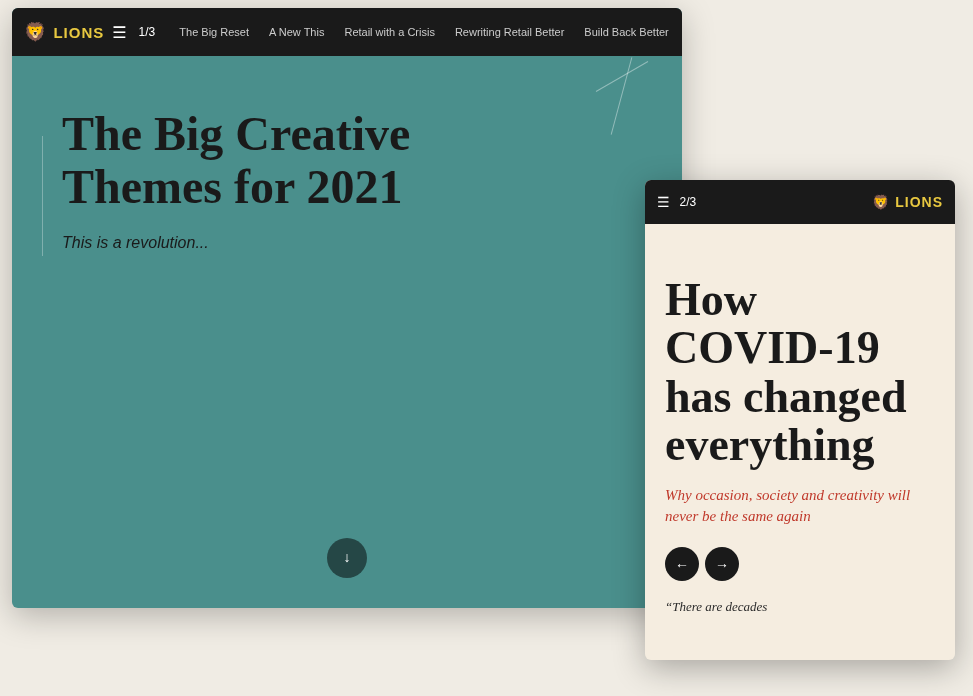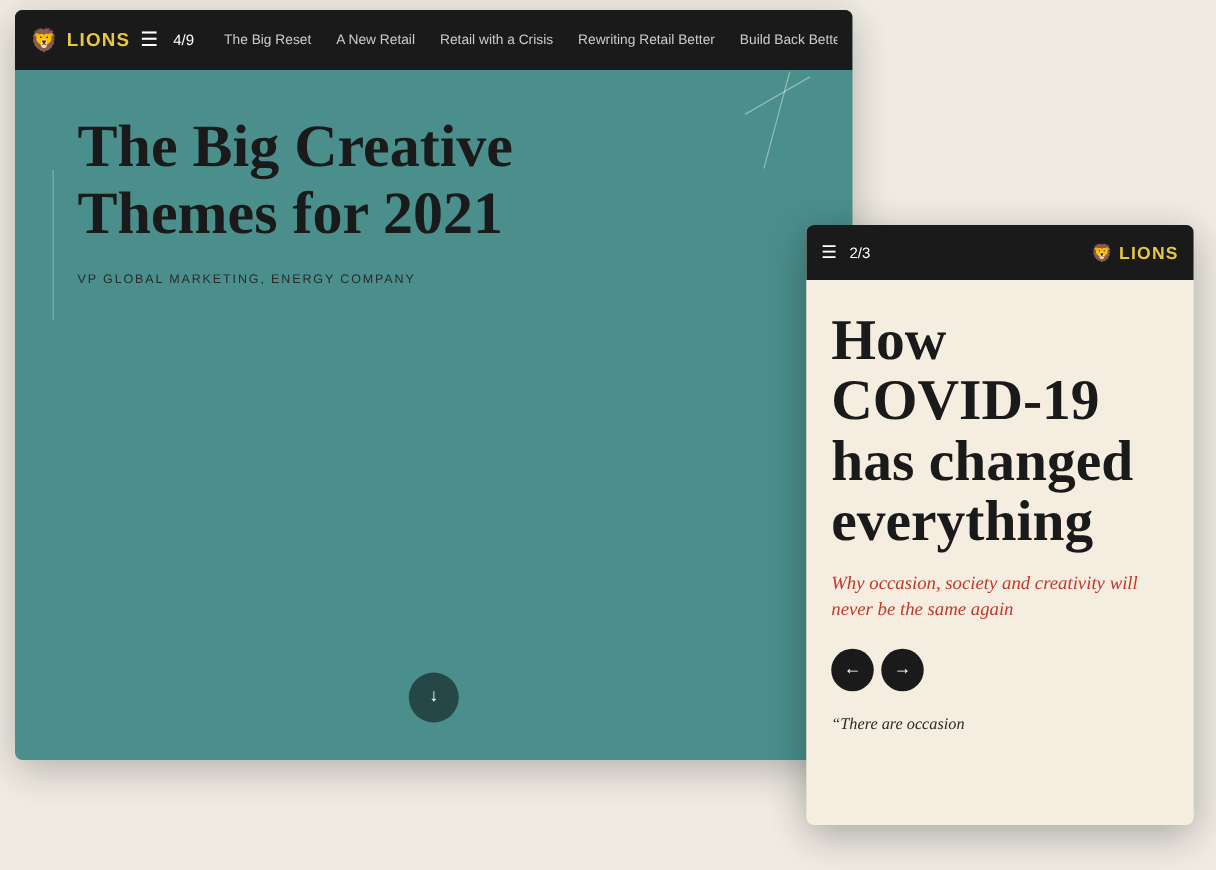--- a/index.html
+++ b/index.html
@@ -279,7 +279,7 @@
       <span>LIONS</span>
     </span>
     <span class="nav-hamburger">☰</span>
-    <span class="nav-counter">4/9</span>
+    <span class="nav-counter">1/3</span>
     <div class="nav-links">
       <span class="nav-link">The Big Reset</span>
       <span class="nav-link">A New Retail</span>

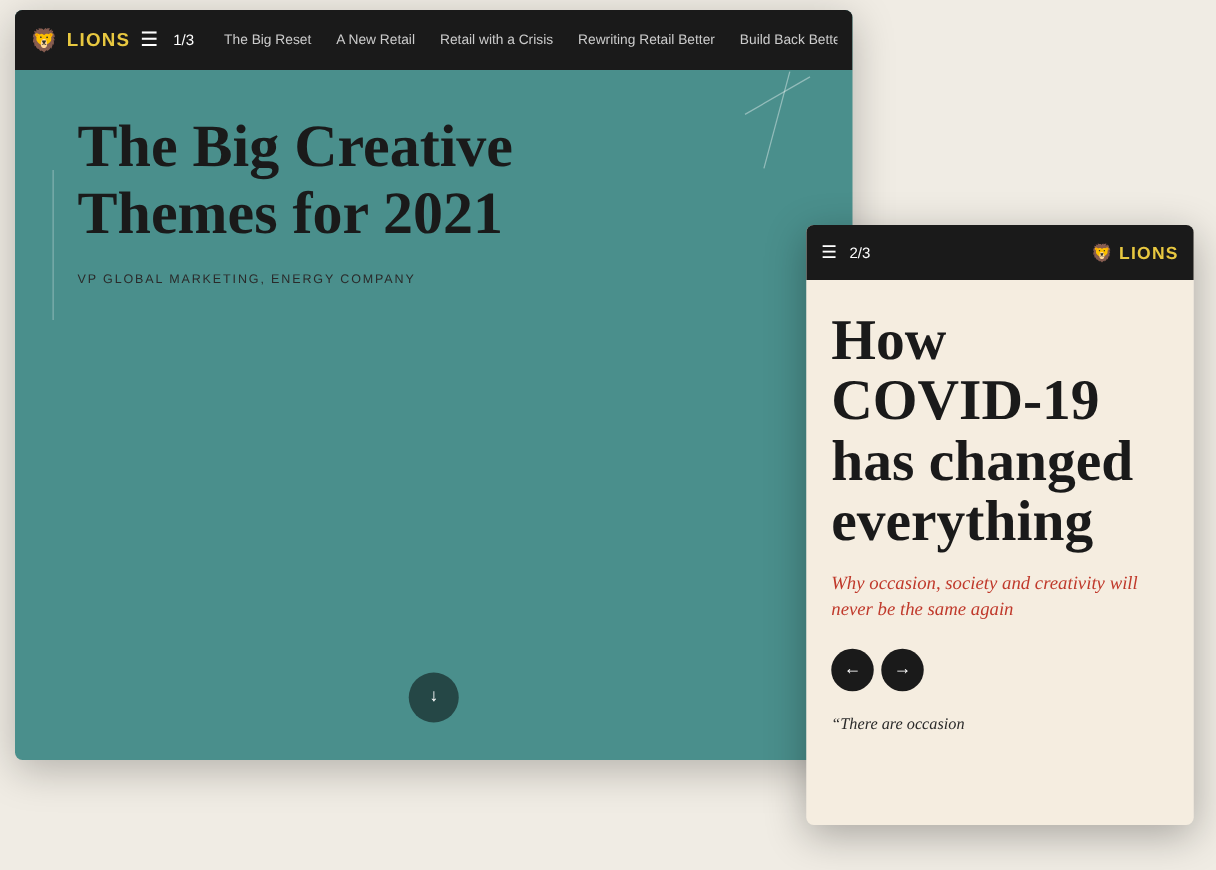--- a/index.html
+++ b/index.html
@@ -282,7 +282,7 @@
     <span class="nav-counter">1/3</span>
     <div class="nav-links">
       <span class="nav-link">The Big Reset</span>
-      <span class="nav-link">A New Retail</span>
+      <span class="nav-link">A New This</span>
       <span class="nav-link">Retail with a Crisis</span>
       <span class="nav-link">Rewriting Retail Better</span>
       <span class="nav-link">Build Back Better</span>

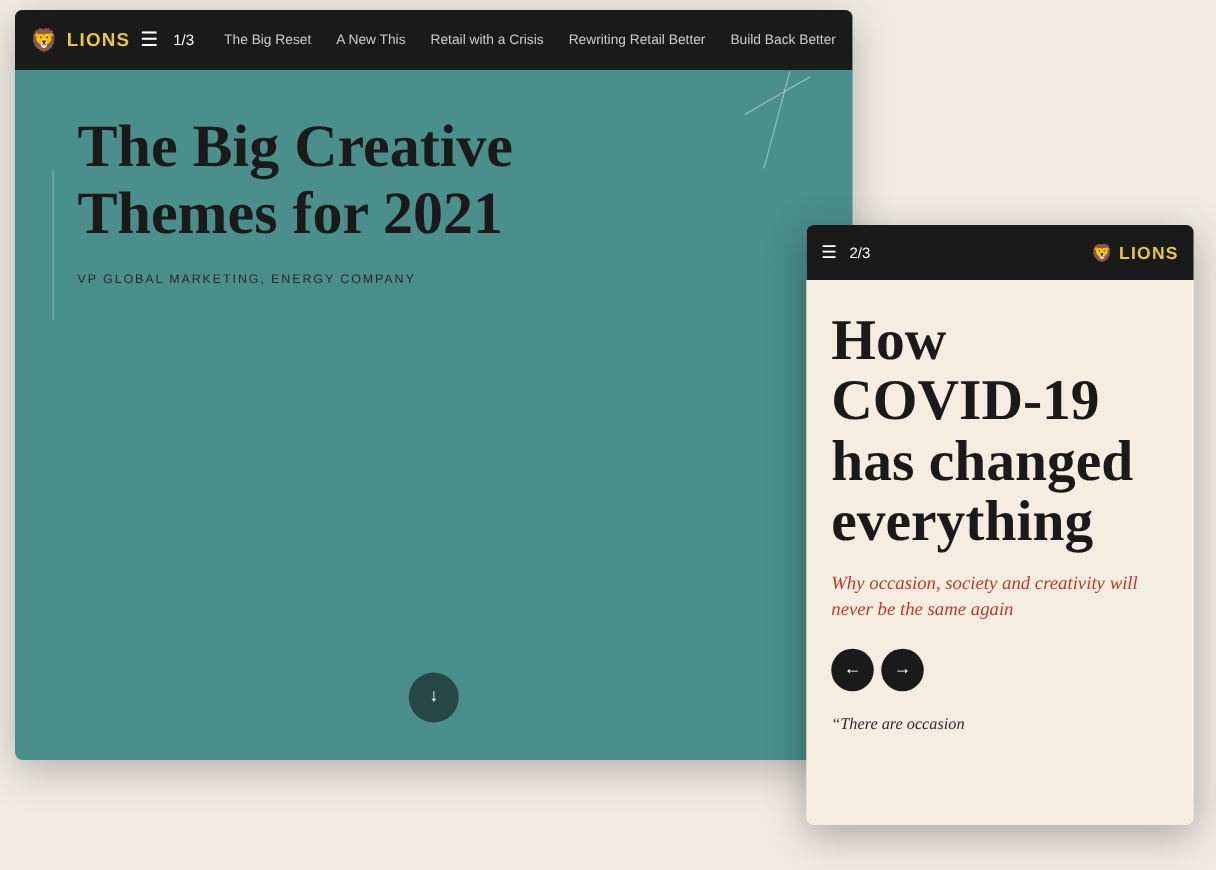--- a/index.html
+++ b/index.html
@@ -83,7 +83,7 @@
 
     
     .desktop-content {
-      padding: 36px 50px 30px 50px;
+      padding: 52px 50px 30px 50px;
       position: relative;
       height: calc(100% - 48px);
     }

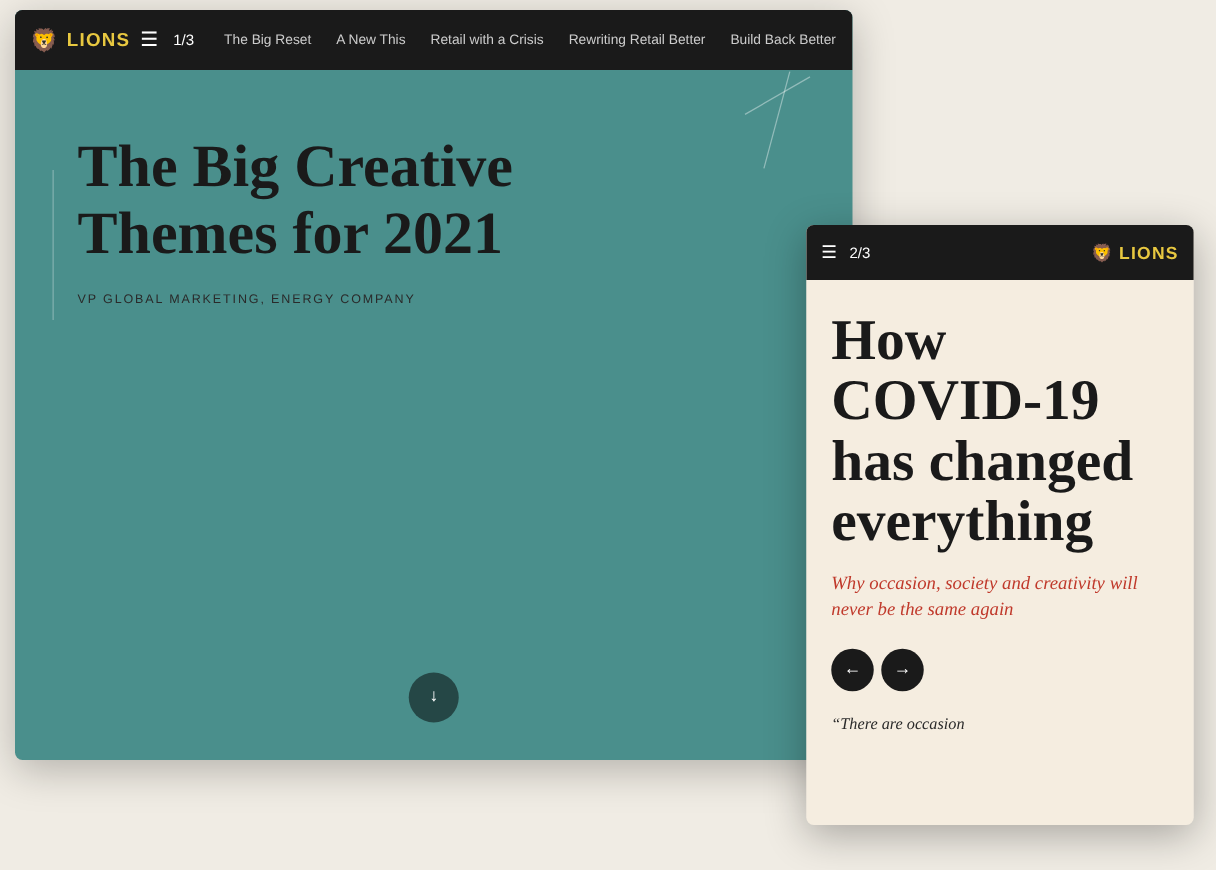--- a/index.html
+++ b/index.html
@@ -296,6 +296,7 @@
     <div class="decorative-line-left"></div>
 
     <h1 class="main-title">The Big Creative Themes for 2021</h1>
+    <p class="subtitle">This is a revolution...</p>
 
     <div class="quote-block">
       <p class="quote-attribution">VP GLOBAL MARKETING, ENERGY COMPANY</p>

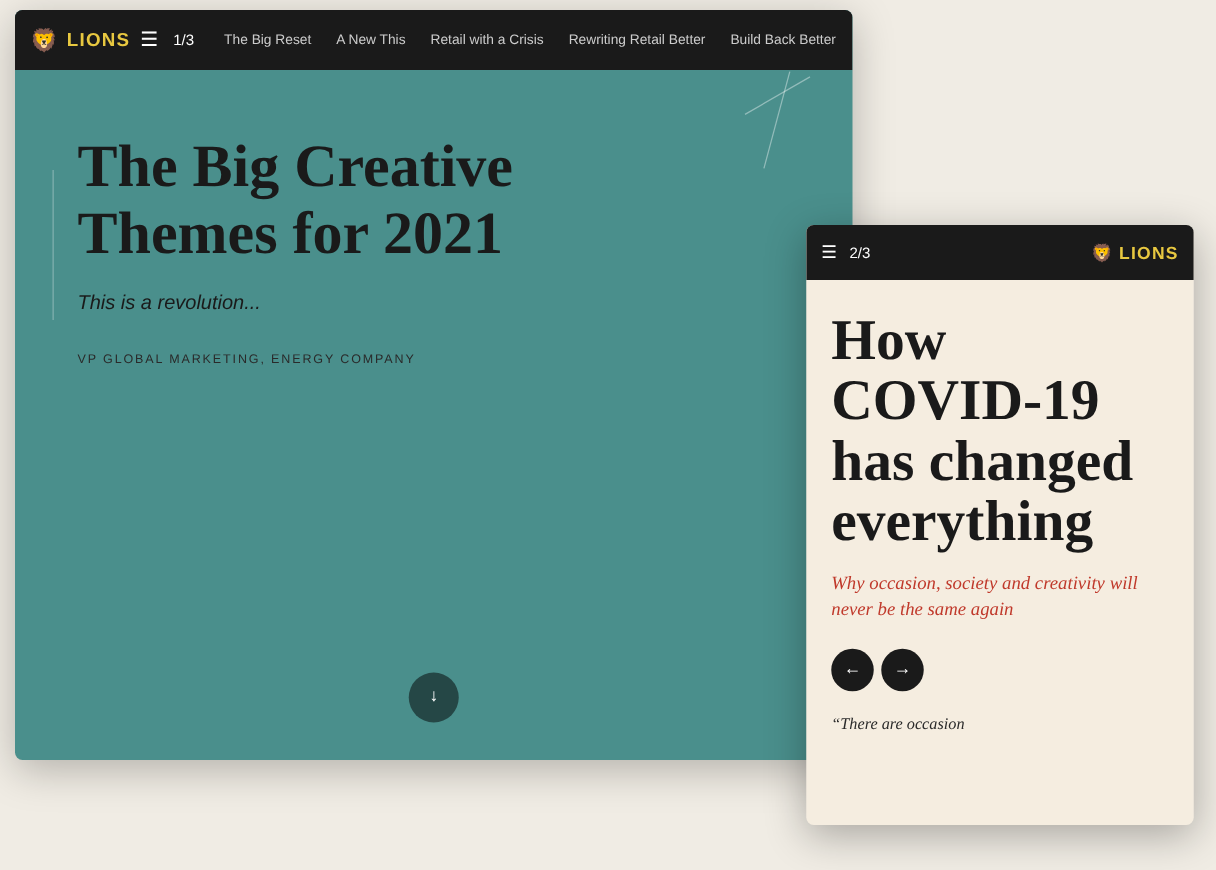--- a/index.html
+++ b/index.html
@@ -299,7 +299,6 @@
     <p class="subtitle">This is a revolution...</p>
 
     <div class="quote-block">
-      <p class="quote-attribution">VP GLOBAL MARKETING, ENERGY COMPANY</p>
     </div>
 
     <div class="scroll-btn">

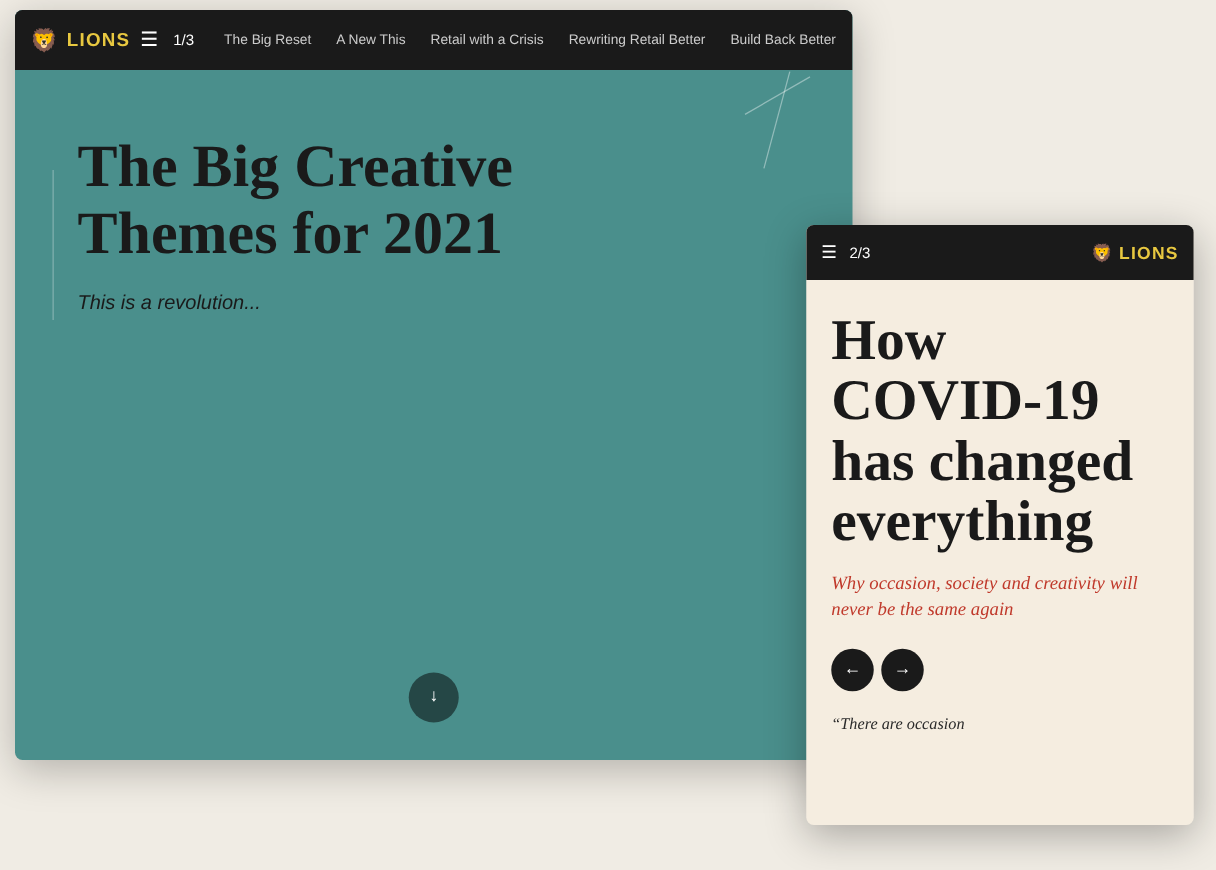--- a/index.html
+++ b/index.html
@@ -221,6 +221,7 @@
       padding: 24px 20px 20px 20px;
       height: calc(100% - 44px);
       position: relative;
+      margin-top: 28px;
     }
 
     .mobile-main-title {

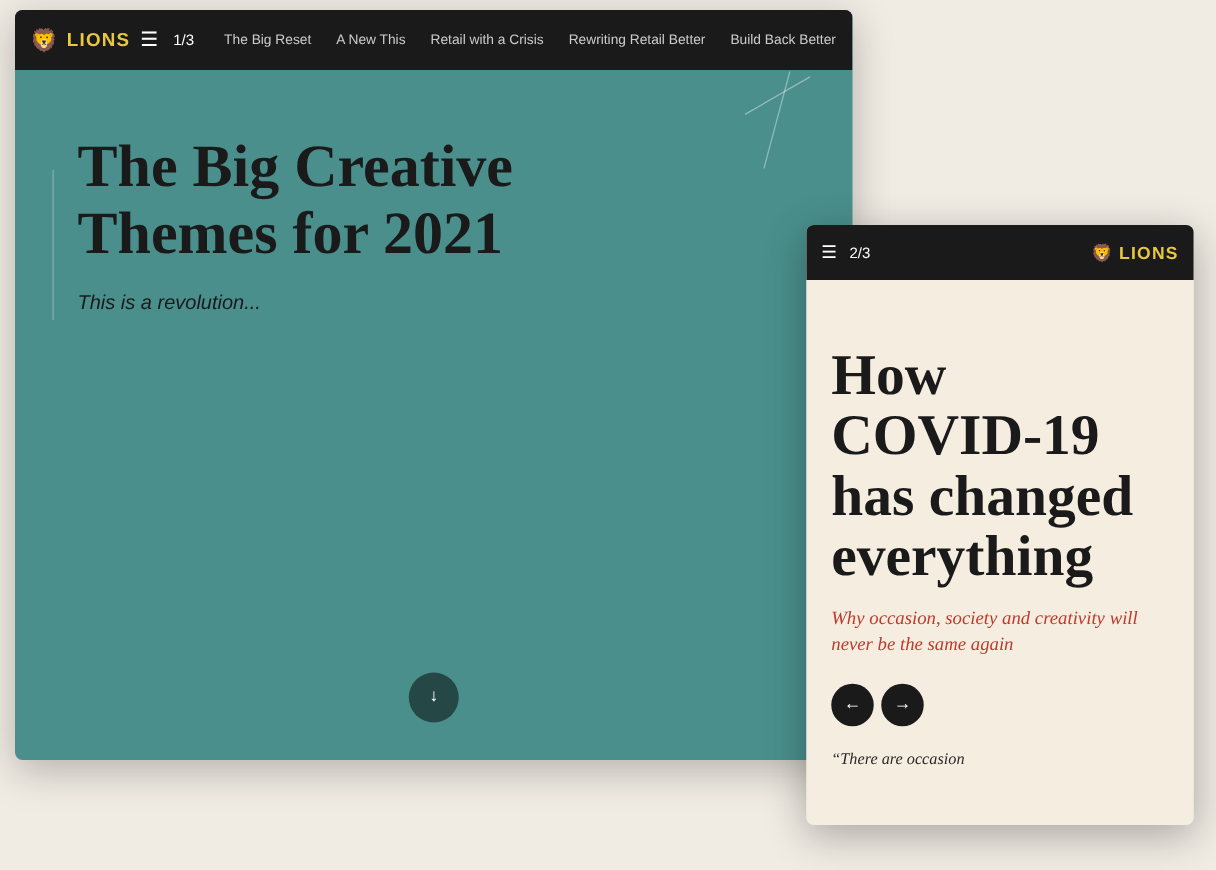--- a/index.html
+++ b/index.html
@@ -332,7 +332,7 @@
       </div>
     </div>
 
-    <p class="mobile-quote-preview">“There are occasion</p>
+    <p class="mobile-quote-preview">“There are decades</p>
   </div>
 </div>
 

